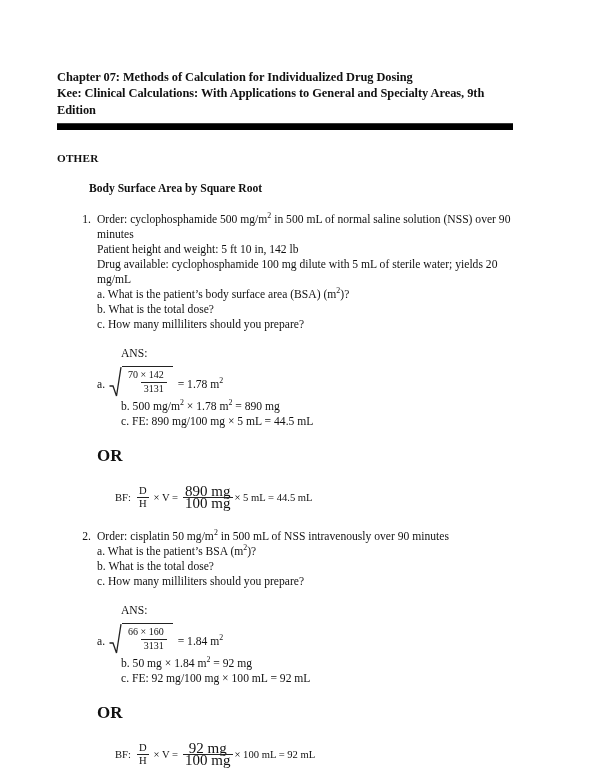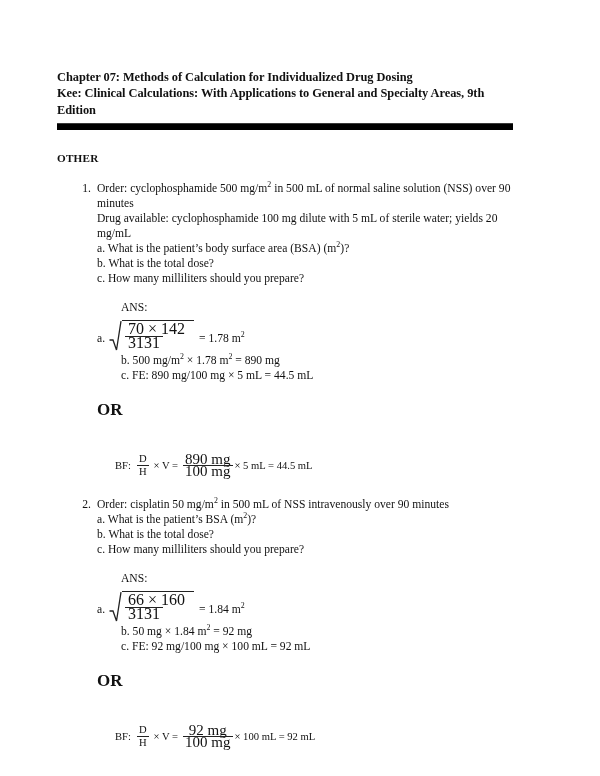--- a/index.html
+++ b/index.html
@@ -187,6 +187,7 @@
 
     <div class="section-label">OTHER</div>
 
+    <div class="subsection-label">Body Surface Area by Square Root</div>
 
     <div class="question">
       <span class="q-num">1.</span>

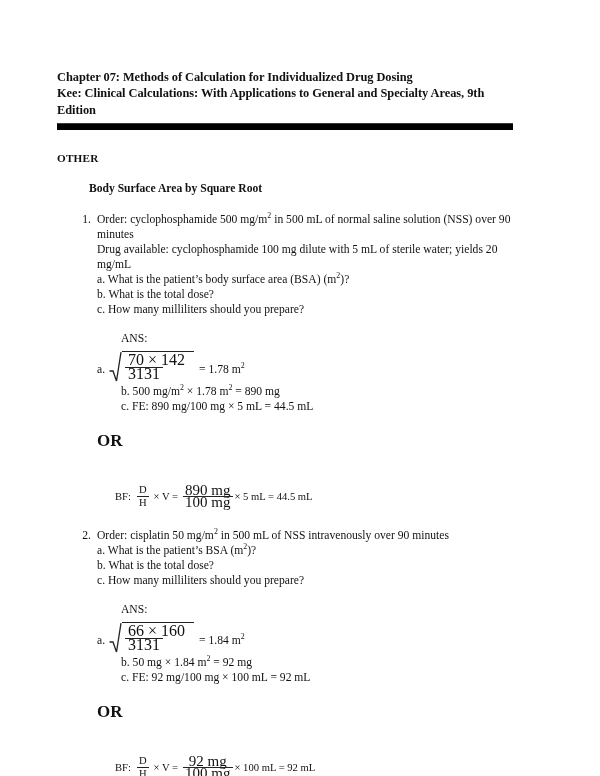--- a/index.html
+++ b/index.html
@@ -192,6 +192,7 @@
     <div class="question">
       <span class="q-num">1.</span>
       <span class="q-line"><span>Order: cyclophosphamide 500 mg/m</span><sup>2</sup><span> in 500 mL of normal saline solution (NSS) over 90 minutes</span></span>
+      <span class="q-line">Patient height and weight: 5 ft 10 in, 142 lb</span>
       <span class="q-line">Drug available: cyclophosphamide 100 mg dilute with 5 mL of sterile water; yields 20 mg/mL</span>
       <span class="q-sub"><span>a. What is the patient’s body surface area (BSA) (m</span><sup>2</sup><span>)?</span></span>
       <span class="q-sub">b. What is the total dose?</span>

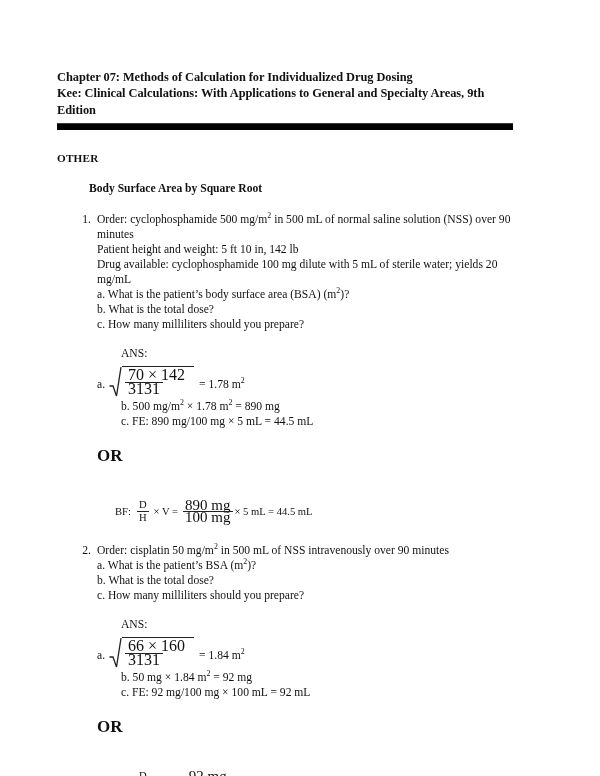--- a/index.html
+++ b/index.html
@@ -119,8 +119,8 @@
   .frac {
     display: inline-flex;
     flex-direction: column;
-    align-items: flex-start;
-    font-size: 16px;
+    align-items: flex-end;
+    font-size: 10px;
     line-height: 12.5px;
     vertical-align: middle;
   }

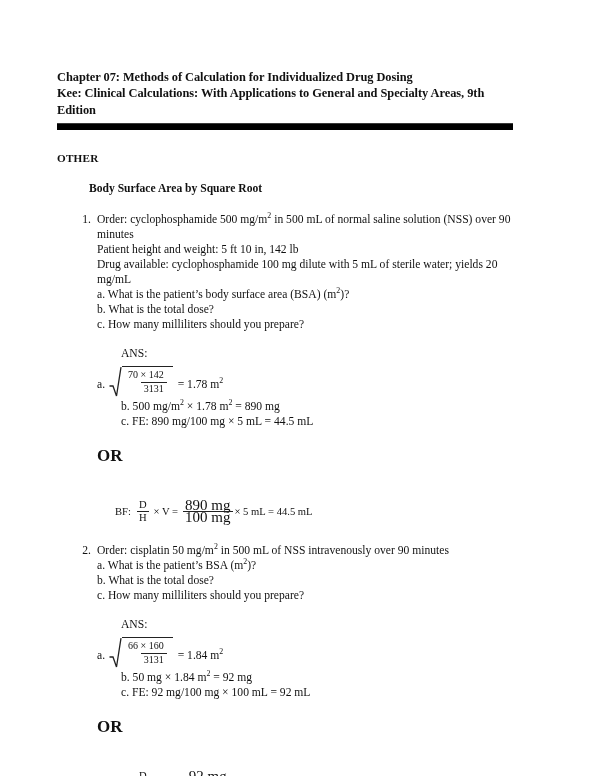--- a/index.html
+++ b/index.html
@@ -148,7 +148,7 @@
   .bf-row {
     display: flex;
     align-items: center;
-    margin-top: 32px;
+    margin-top: 18px;
     margin-left: 58px;
     font-size: 10.6px;
     height: 28px;

